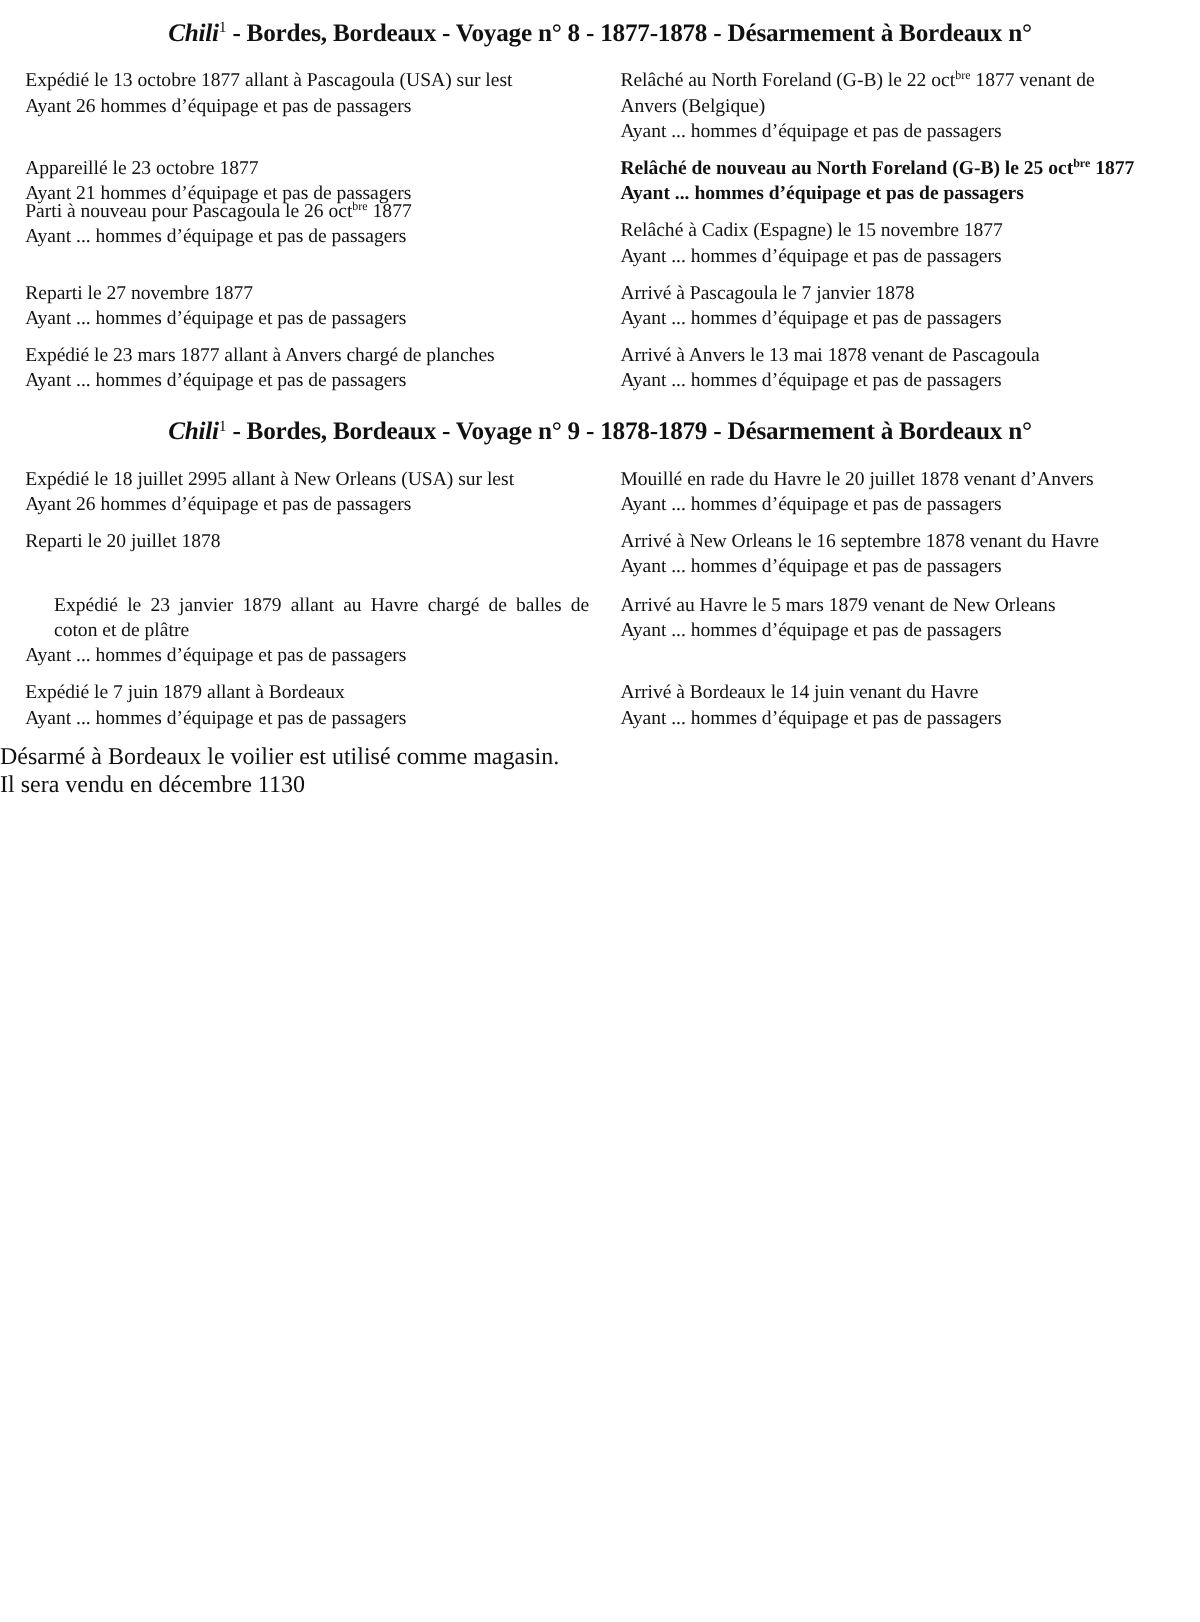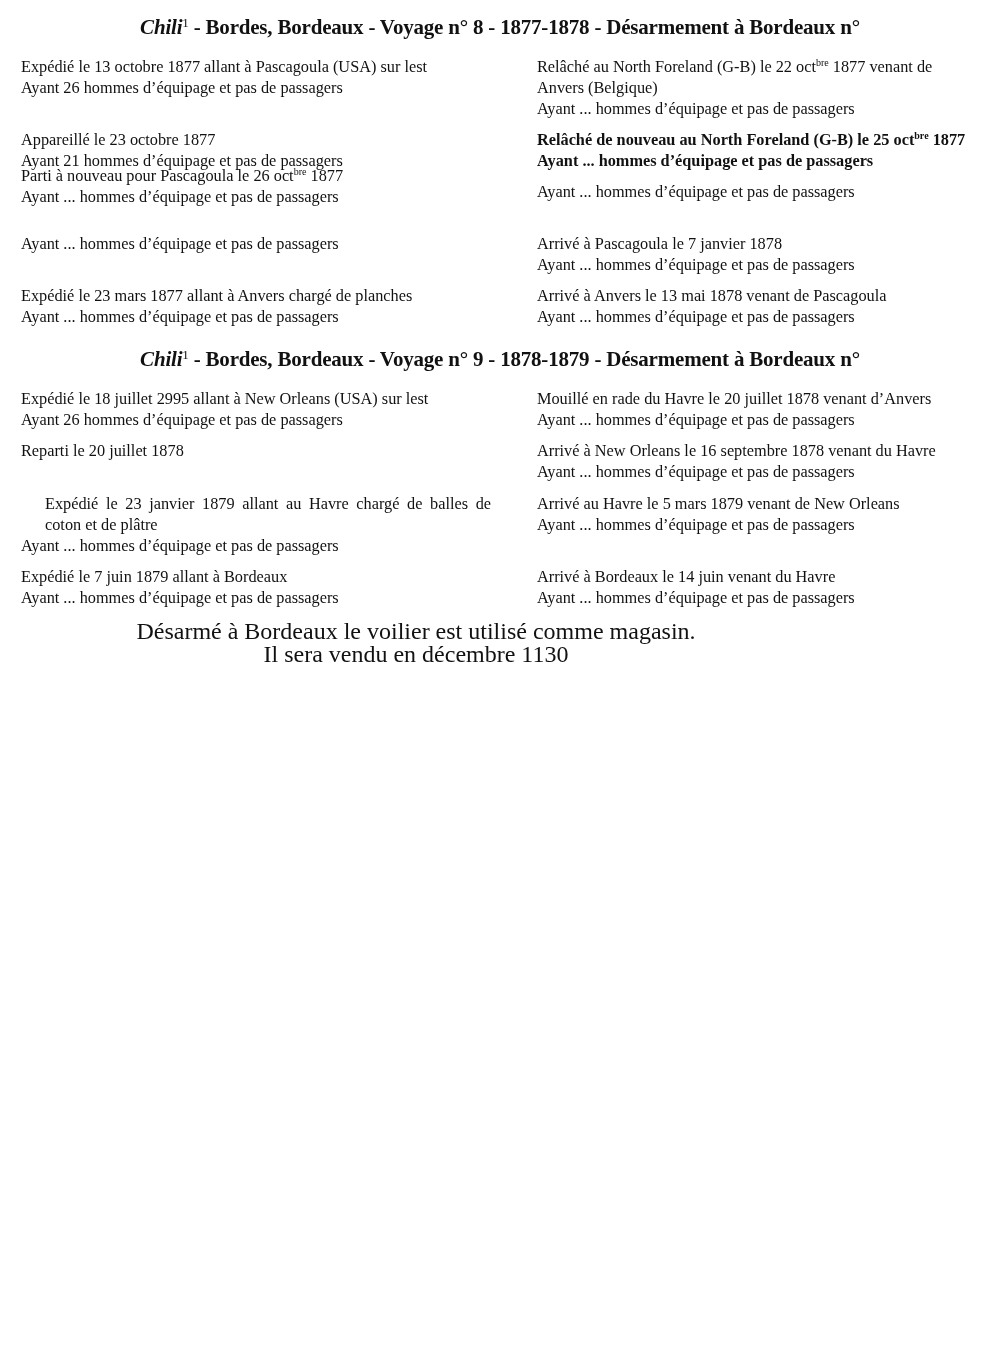--- a/index.html
+++ b/index.html
@@ -42,7 +42,7 @@
       white-space: nowrap;
     }
     .entry.left { left: 21px; width: 475px; }
-    .entry.right { left: 517px; width: 460px; margin-left: 20px; }
+    .entry.right { left: 517px; width: 460px; }
     .entry.wrap { white-space: normal; text-align: justify; }
     .entry sup {
       font-size: 10px;

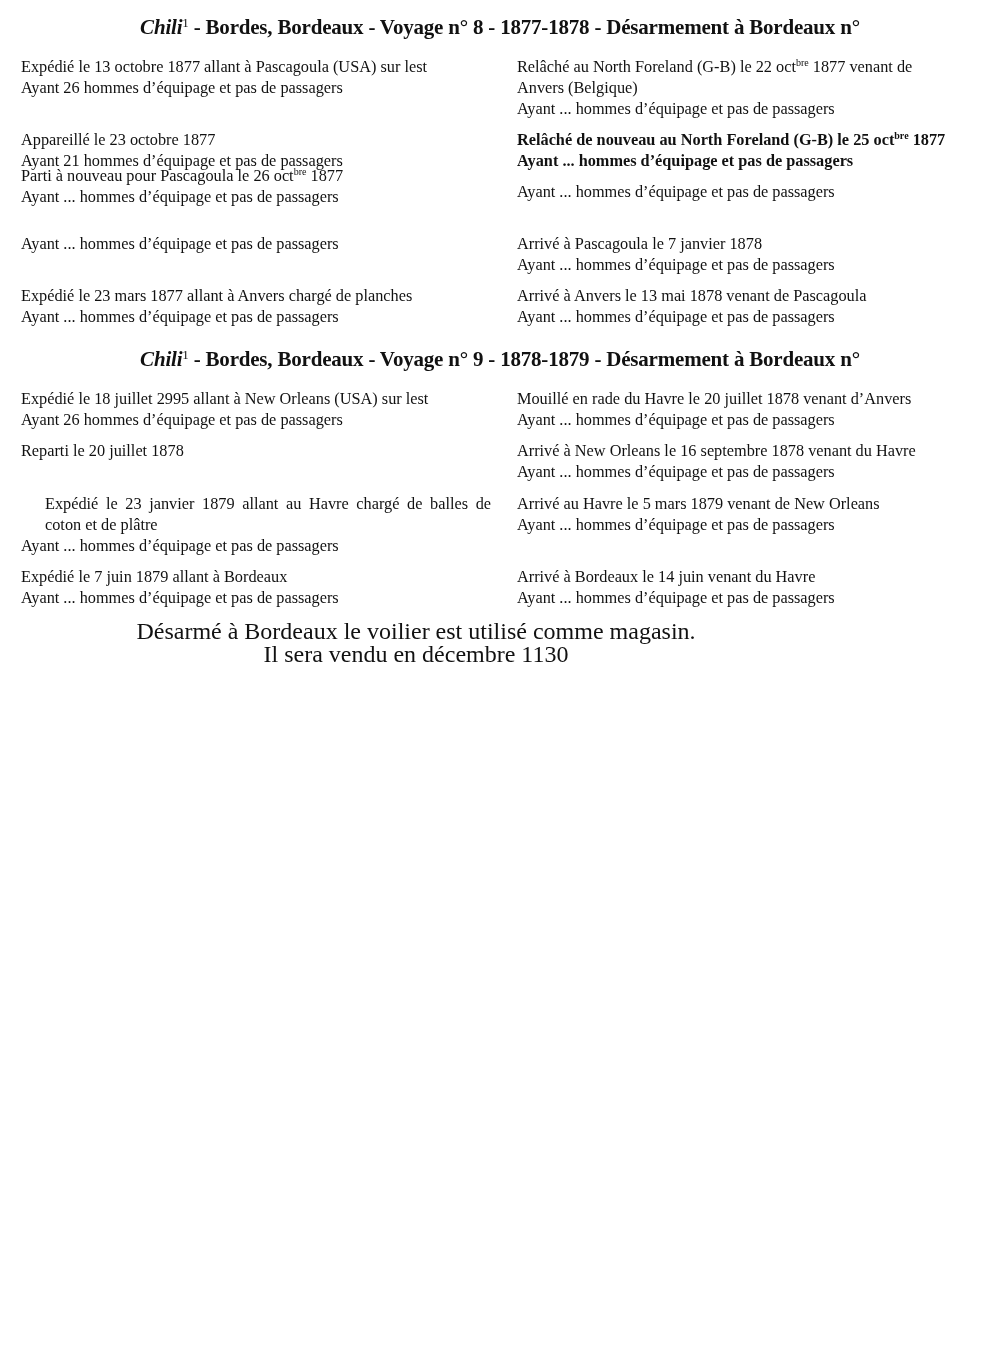--- a/index.html
+++ b/index.html
@@ -98,6 +98,7 @@
   <span class="line">Ayant ... hommes d’équipage et pas de passagers</span>
 </div>
 <div class="entry right" style="top:181px;">
+  <span class="line">Relâché à Cadix (Espagne) le 15 novembre 1877</span>
   <span class="line">Ayant ... hommes d’équipage et pas de passagers</span>
 </div>
 <div class="entry right" style="top:233px;">

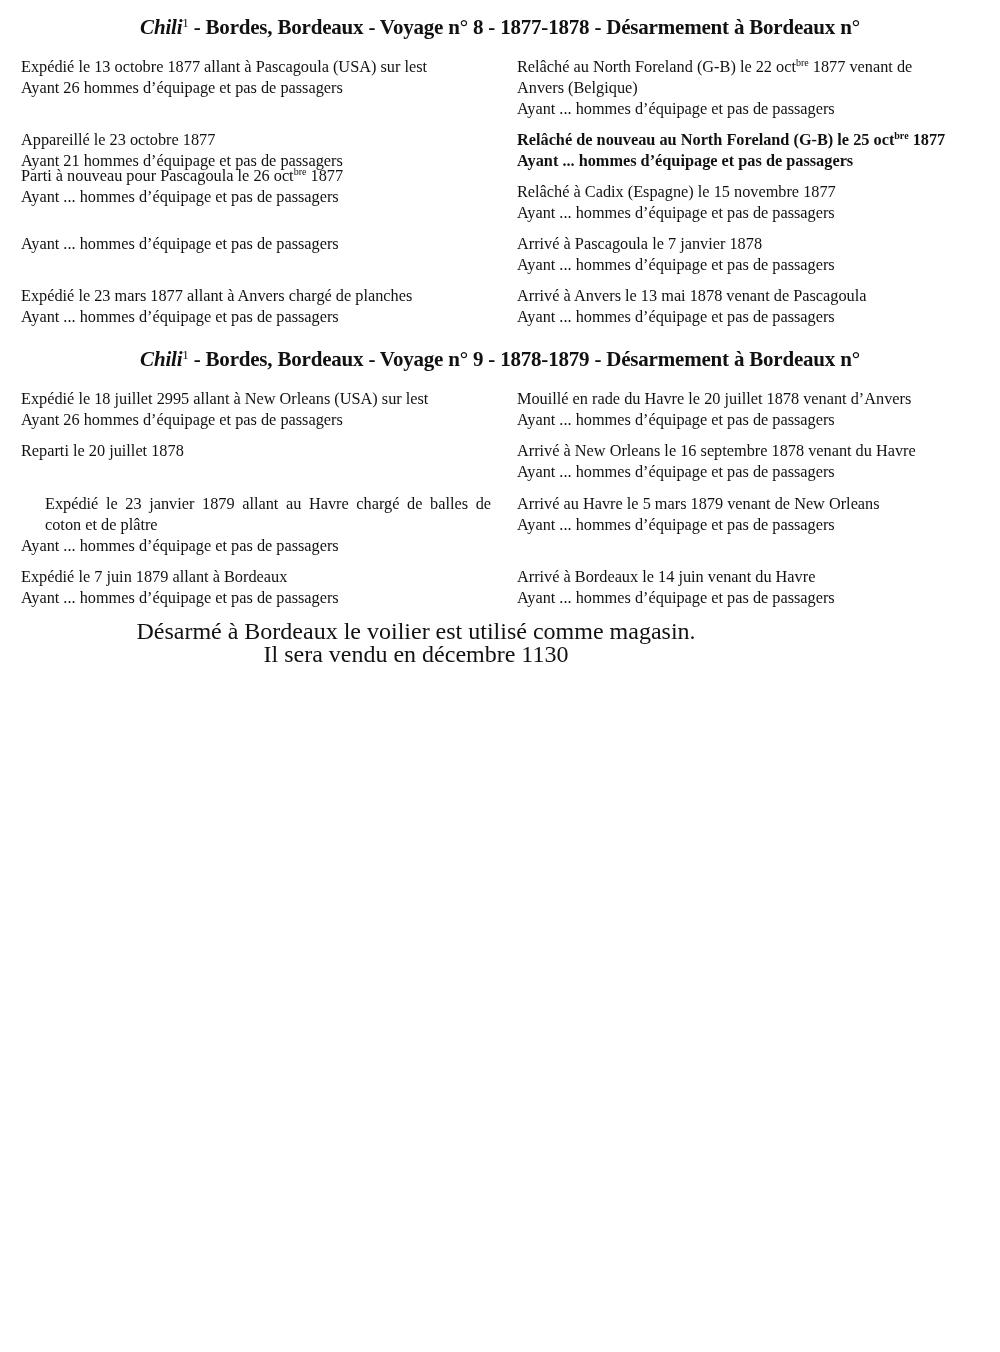--- a/index.html
+++ b/index.html
@@ -81,6 +81,7 @@
   <span class="line">Ayant ... hommes d’équipage et pas de passagers</span>
 </div>
 <div class="entry left" style="top:233px;">
+  <span class="line">Reparti le 27 novembre 1877</span>
   <span class="line">Ayant ... hommes d’équipage et pas de passagers</span>
 </div>
 <div class="entry left" style="top:285px;">

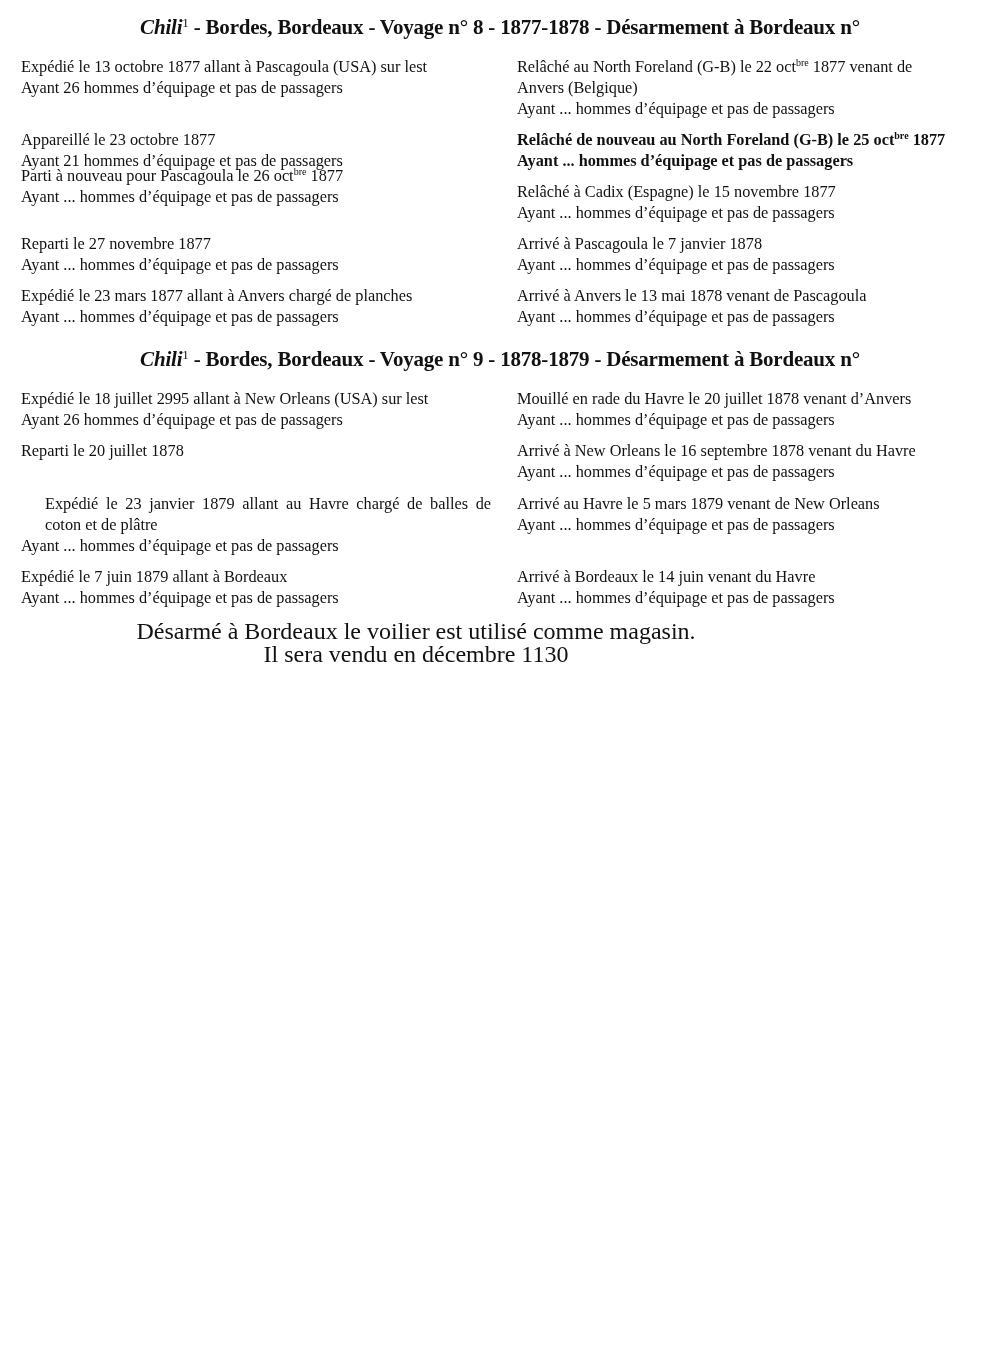--- a/index.html
+++ b/index.html
@@ -55,8 +55,7 @@
       left: 0;
       width: 832px;
       top: 620px;
-      text-align: center;
-      font-size: 24px;
+      font-size: 20px;
       line-height: 23px;
     }
     .closing .line { display: block; }

